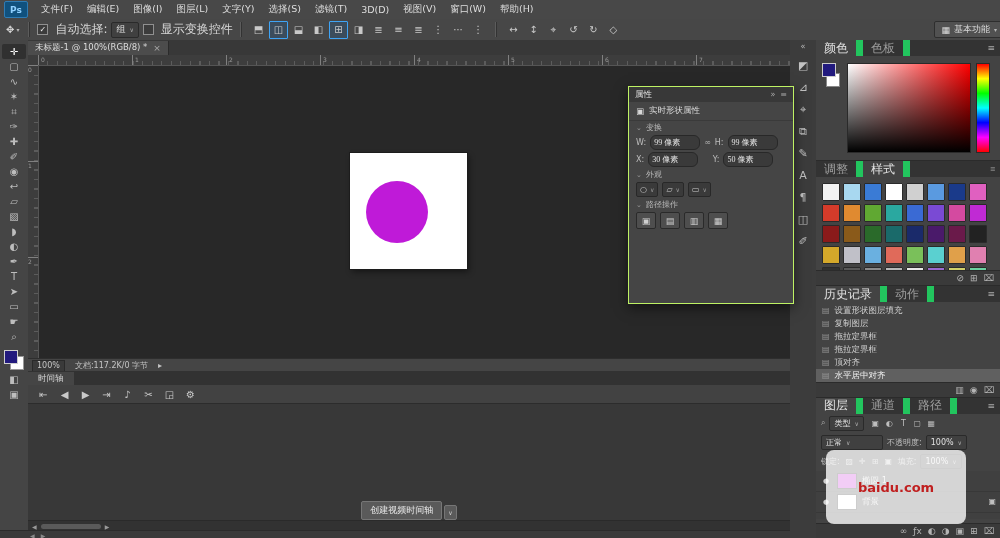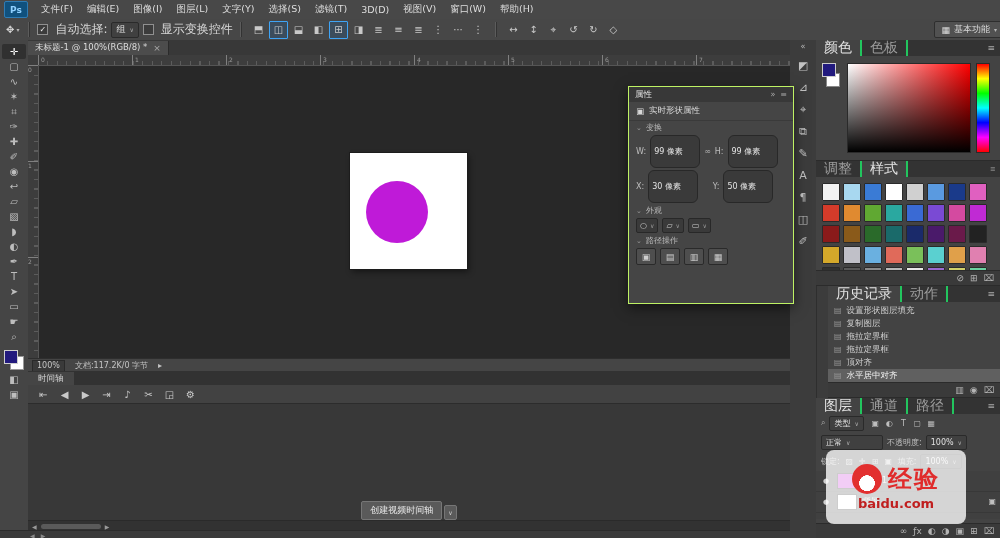--- a/index.html
+++ b/index.html
@@ -79,7 +79,7 @@
   .panels{left:26px;top:0;width:184px;height:498px;display:flex;flex-direction:column;}
   .panel{background:#434343;border-bottom:1px solid #2b2b2b;position:relative;}
   .phead{height:16px;background:#333;display:flex;align-items:stretch;}
-  .ptab{padding:0 8px;display:flex;align-items:center;font-size:14px;color:#9d9d9d;background:#333;border-right:2px solid #22c55e;}
+  .ptab{padding:0 8px;display:flex;align-items:center;font-size:12px;color:#9d9d9d;background:#333;border-right:7px solid #22c55e;}
   .ptab.active{background:#434343;color:#e2e2e2;}
   .pmenu{margin-left:auto;display:flex;align-items:center;padding:0 5px;color:#aaa;font-size:9px;}
   

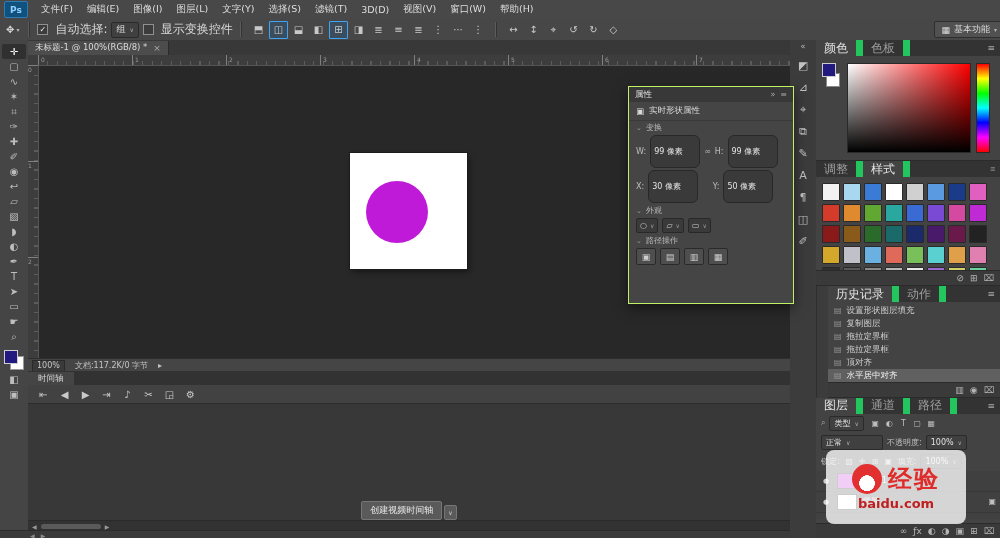--- a/index.html
+++ b/index.html
@@ -121,7 +121,7 @@
   .sec::before{content:"⌄";margin-right:4px;font-size:7px;color:#999;}
   .prow{display:flex;align-items:center;gap:4px;padding:1px 7px;}
   .plabel{font-size:8px;color:#bdbdbd;}
-  .pfield{background:#3a3a3a;border:1px solid #282828;border-radius:6px;height:13px;min-width:42px;display:flex;align-items:center;padding:9px 3px;font-size:8px;color:#e4e4e4;}
+  .pfield{background:#3a3a3a;border:1px solid #282828;border-radius:6px;height:13px;min-width:42px;display:flex;align-items:center;padding:0 3px;font-size:8px;color:#e4e4e4;font-family:Liberation Serif, serif;}
   .link{font-size:8px;color:#aaa;}
   .swatch{width:18px;height:12px;border:1px solid #1f1f1f;}
   .mini{background:#3a3a3a;border:1px solid #282828;border-radius:2px;height:13px;display:flex;align-items:center;gap:3px;padding:0 3px;font-size:8px;color:#ccc;}

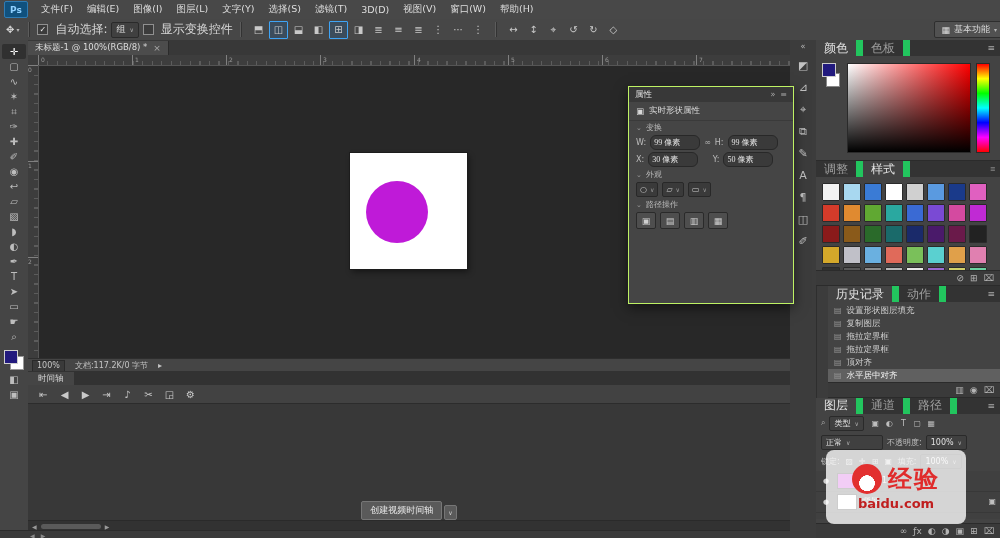--- a/index.html
+++ b/index.html
@@ -507,7 +507,7 @@
         </div>
     </div>
 
-    <div class="panel" style="height:112px;margin-left:12px;">
+    <div class="panel" style="height:112px;">
       <div class="phead">
         <span class="ptab active">历史记录</span>
         <span class="ptab">动作</span>

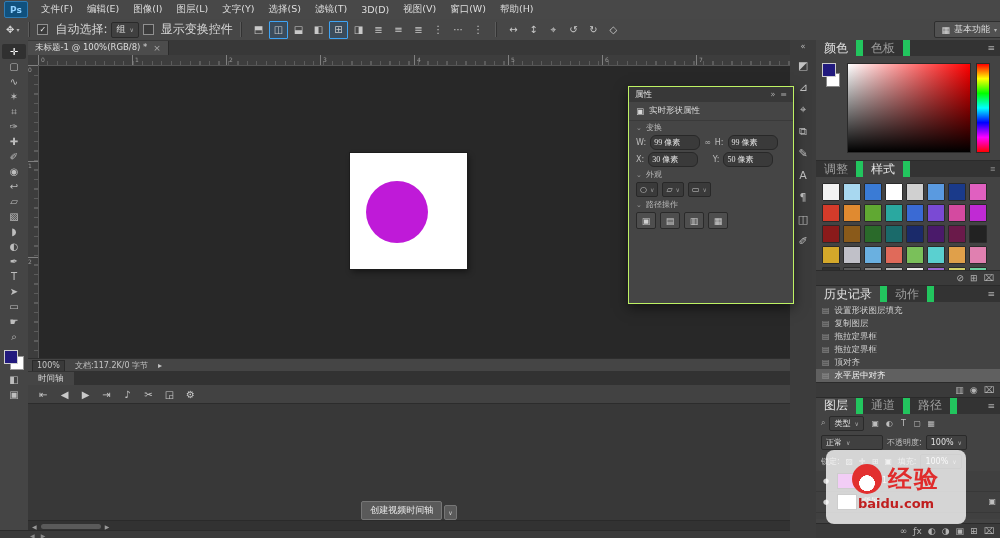--- a/index.html
+++ b/index.html
@@ -673,10 +673,6 @@
 </div>
 
 <div class="ab watermark">
-  <div class="wm-row">
-    <span class="wm-logo"></span>
-    <span class="wm-brand">经验</span>
-  </div>
   <span class="wm-domain">baidu.com</span>
 </div>
 

